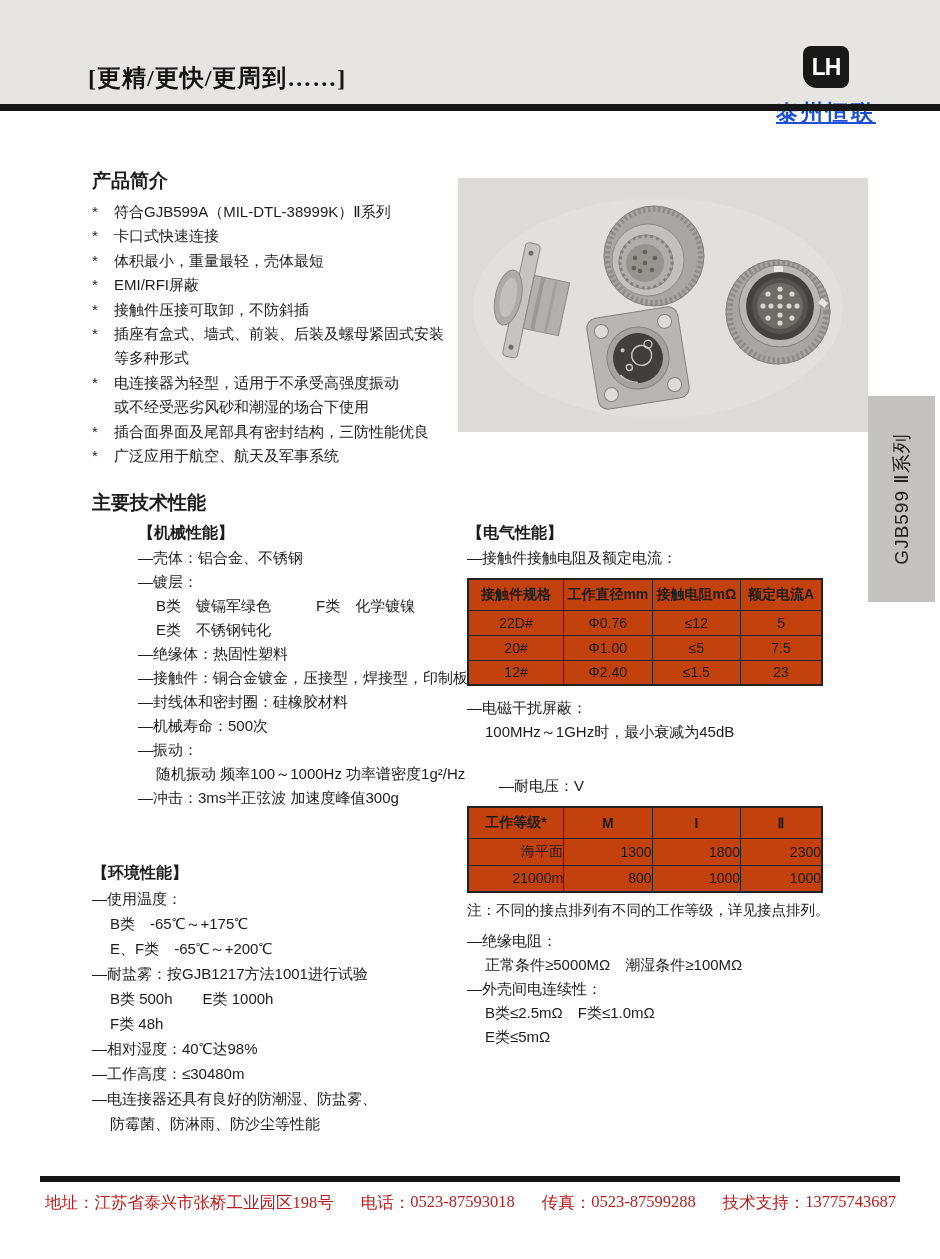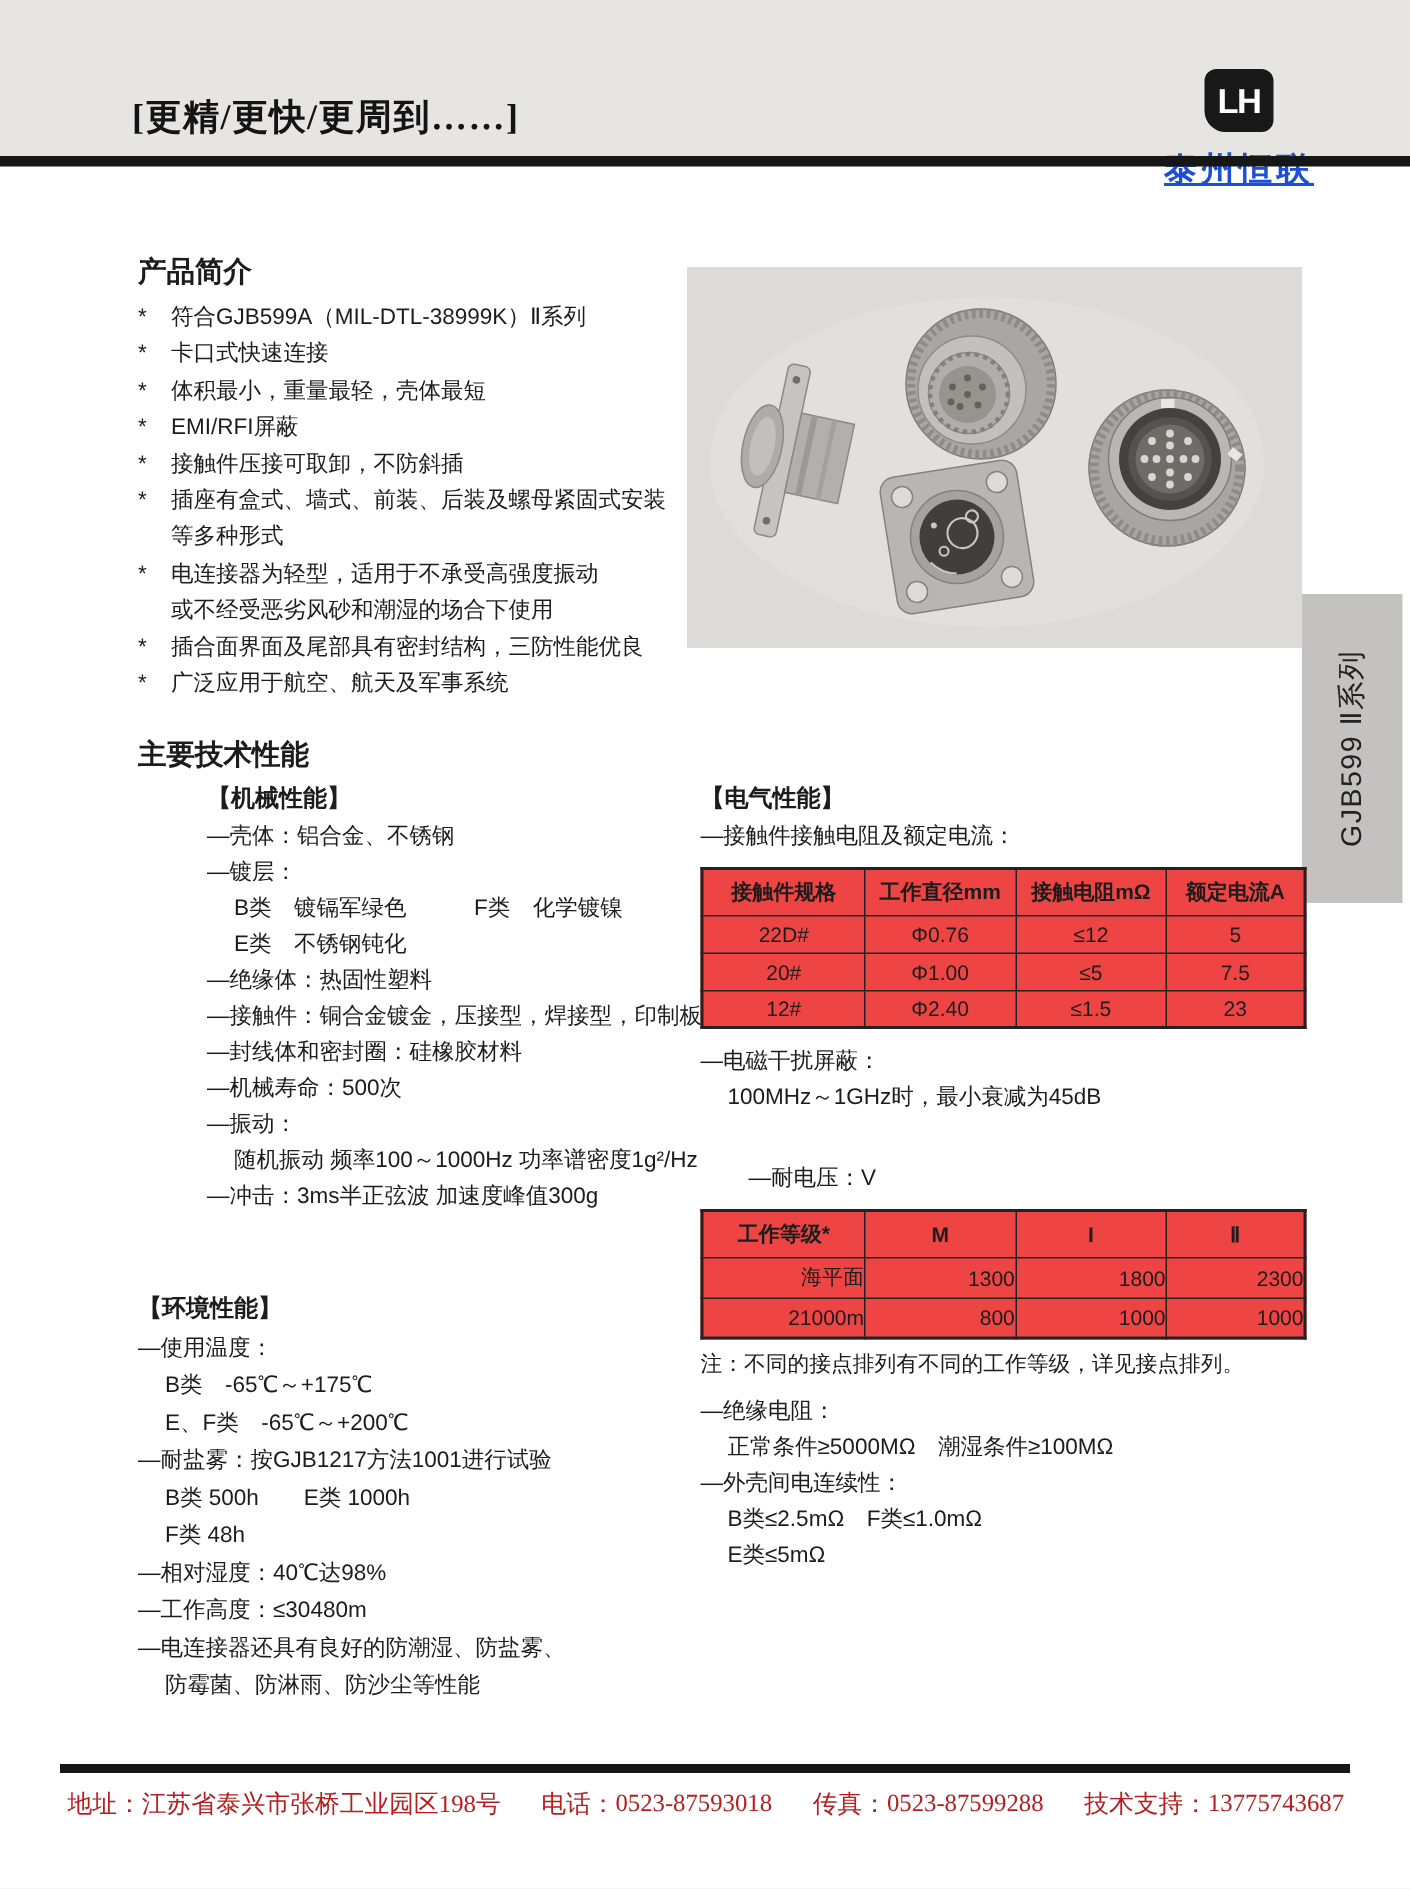--- a/index.html
+++ b/index.html
@@ -40,7 +40,7 @@
   .ind { padding-left:18px; }
 
   
-  table { border-collapse:collapse; width:404px; table-layout:fixed; background:#ef4444; }
+  table { border-collapse:collapse; width:356px; table-layout:fixed; background:#c2410c; }
   .tbl { margin-top:8px; border:2px solid #222; }
   th, td { border:1px solid #222; text-align:center; font-size:14px; padding:0; }
   th { height:31px; font-weight:bold; }

